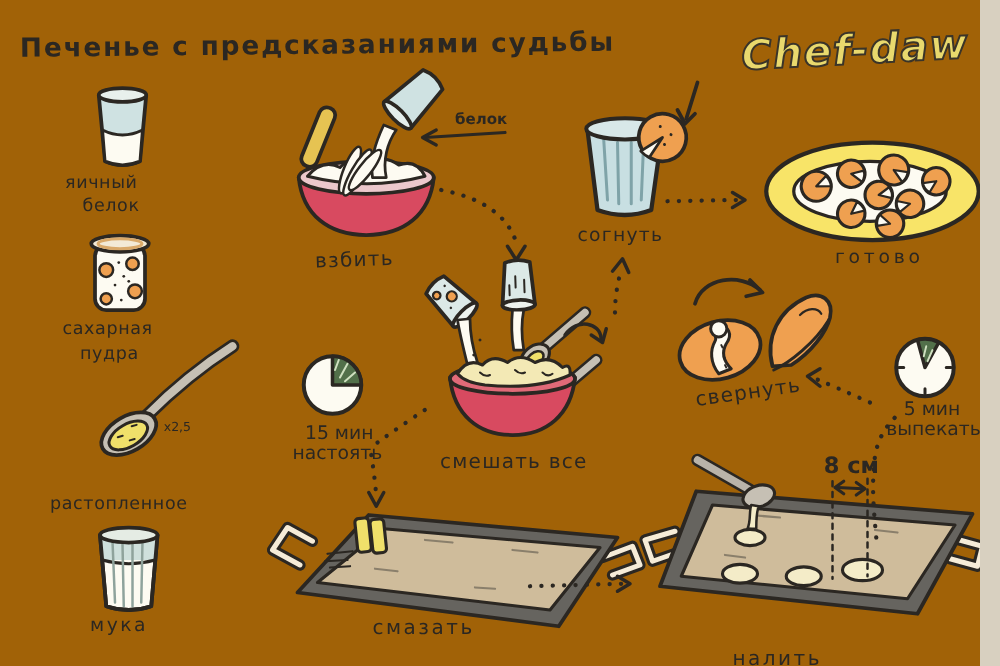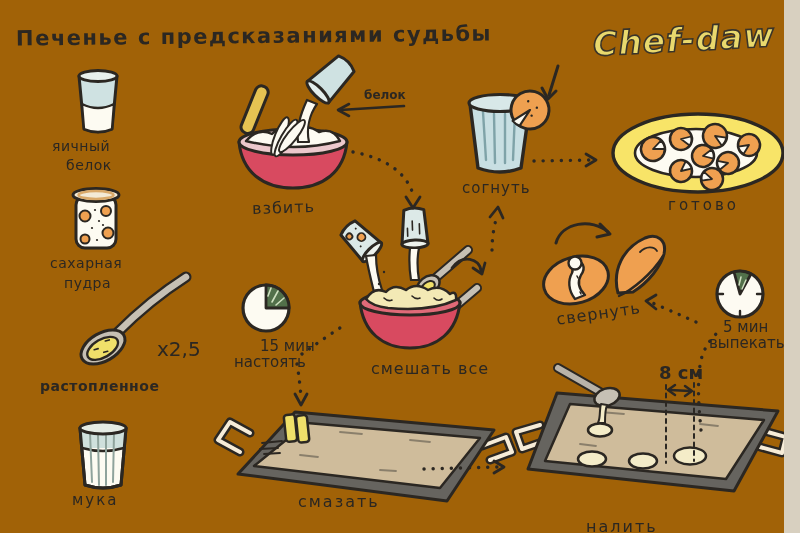--- a/index.html
+++ b/index.html
@@ -278,7 +278,7 @@
   <div class="hand ing" style="left:50px;top:255px;">сахарная</div>
   <div class="hand ing" style="left:64px;top:275px;">пудра</div>
 
-  <div class="hand small" style="left:131px;top:337px;font-size:20px;margin-left:26px;">х2,5</div>
+  <div class="hand small" style="left:131px;top:337px;font-size:10px;">х2,5</div>
   <div class="hand ing" style="left:40px;top:378px;font-weight:bold;">растопленное</div>
 
   <div class="hand ing" style="left:72px;top:491px;font-size:15px;letter-spacing:2px;">мука</div>

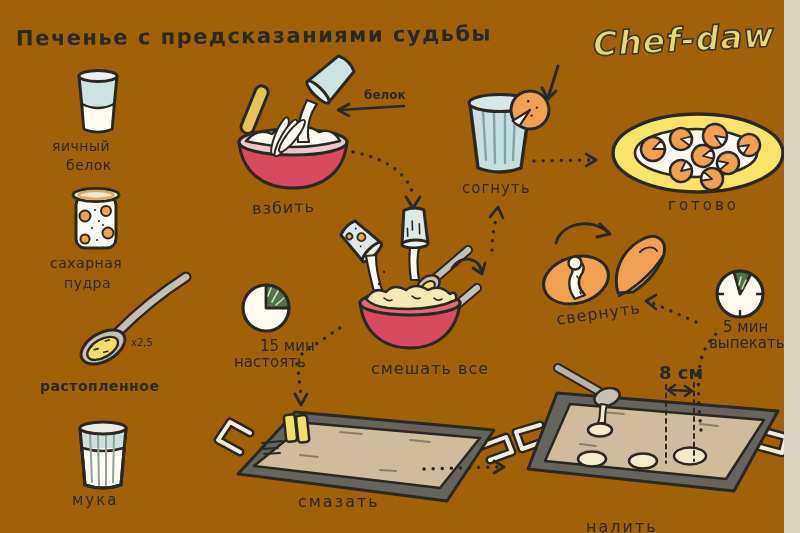--- a/index.html
+++ b/index.html
@@ -288,7 +288,7 @@
 
   <div class="hand cap" style="left:352px;top:359px;margin-left:19px;">смешать все</div>
 
-  <div class="hand small" style="left:244px;top:337px;margin-left:16px;">15 мин</div>
+  <div class="hand small" style="left:244px;top:337px;">15 мин</div>
   <div class="hand small" style="left:234px;top:353px;">настоять</div>
 
   <div class="hand cap" style="left:298px;top:492px;letter-spacing:2px;">смазать</div>

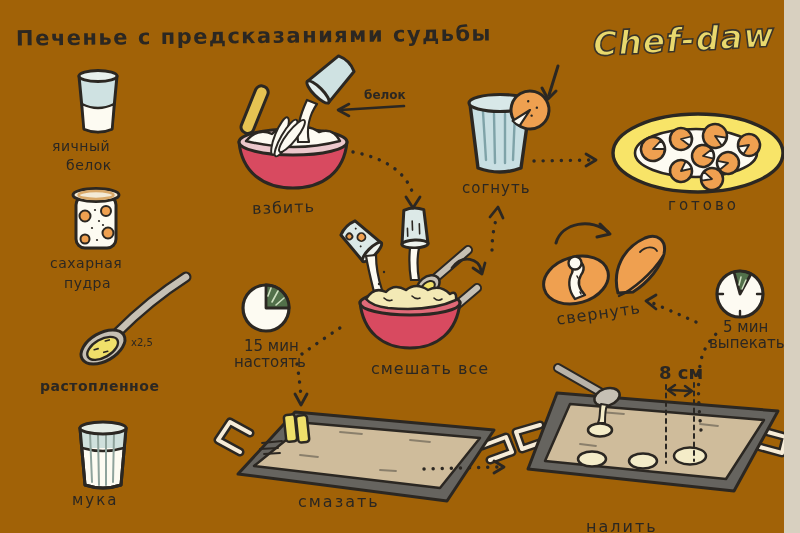--- a/index.html
+++ b/index.html
@@ -286,7 +286,7 @@
   <div class="hand cap" style="left:252px;top:198px;transform:rotate(-2deg);">взбить</div>
   <div class="hand note" style="left:364px;top:88px;border-bottom:0;">белок</div>
 
-  <div class="hand cap" style="left:352px;top:359px;margin-left:19px;">смешать все</div>
+  <div class="hand cap" style="left:352px;top:359px;">смешать все</div>
 
   <div class="hand small" style="left:244px;top:337px;">15 мин</div>
   <div class="hand small" style="left:234px;top:353px;">настоять</div>

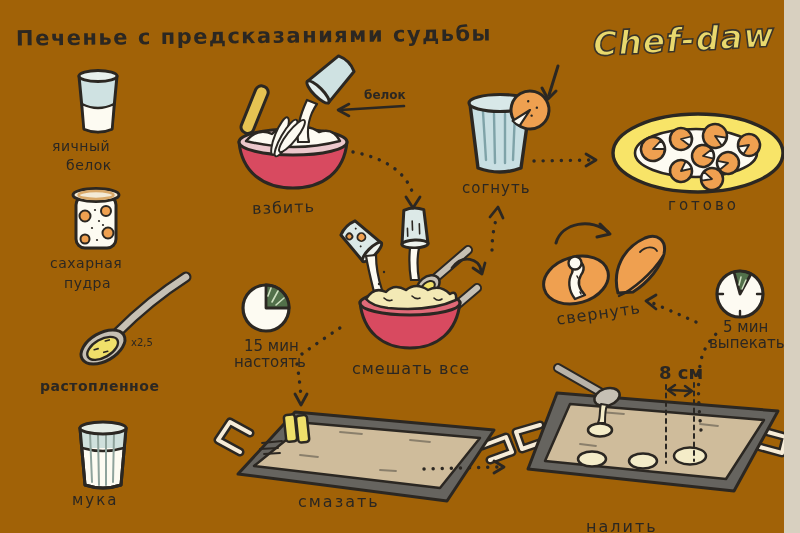--- a/index.html
+++ b/index.html
@@ -279,7 +279,7 @@
   <div class="hand ing" style="left:64px;top:275px;">пудра</div>
 
   <div class="hand small" style="left:131px;top:337px;font-size:10px;">х2,5</div>
-  <div class="hand ing" style="left:40px;top:378px;font-weight:bold;">растопленное</div>
+  <div class="hand ing" style="left:40px;top:395px;">растопленное</div>
 
   <div class="hand ing" style="left:72px;top:491px;font-size:15px;letter-spacing:2px;">мука</div>
 

